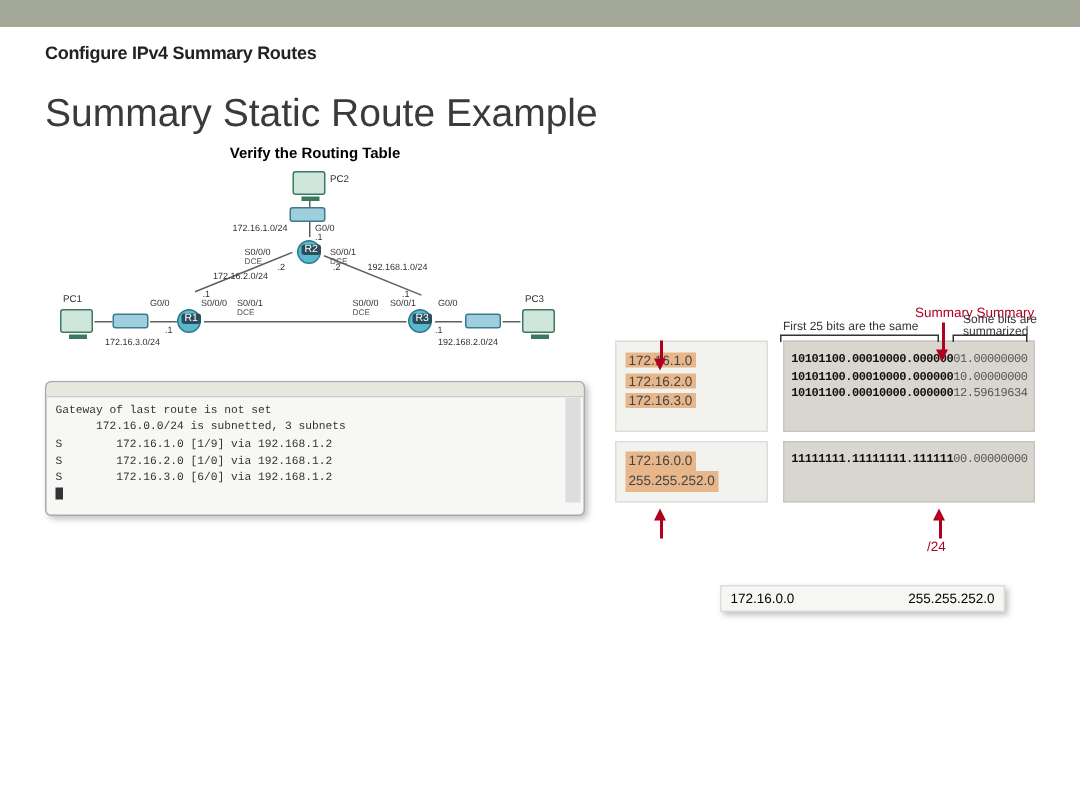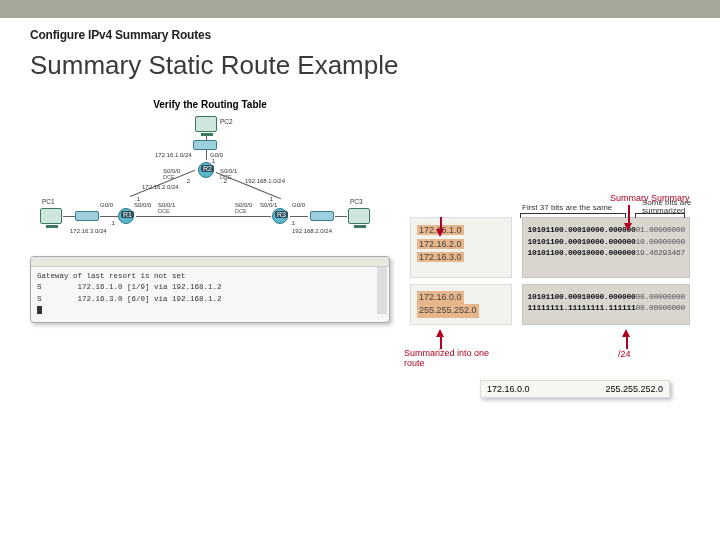--- a/index.html
+++ b/index.html
@@ -6,7 +6,7 @@
   body { width: 720px; height: 540px; font-family: Arial, sans-serif; background: #fff; overflow: hidden; position: relative; }
   .topbar { background: #a3a898; height: 18px; width: 100%; }
   .kicker { font-size: 12px; font-weight: bold; color: #222; margin: 10px 0 0 30px; letter-spacing: -0.2px; }
-  .title { font-size: 26px; color: #3a3a3a; margin: 8px 0 6px 30px; }
+  .title { font-size: 26px; color: #3a3a3a; margin: 18px 0 6px 30px; }
   .content { position: relative; width: 660px; height: 440px; margin-left: 30px; }
   .leftcol { position: absolute; left: 0; top: 0; width: 360px; height: 440px; }
   .rightcol { position: absolute; left: 380px; top: 130px; width: 280px; }

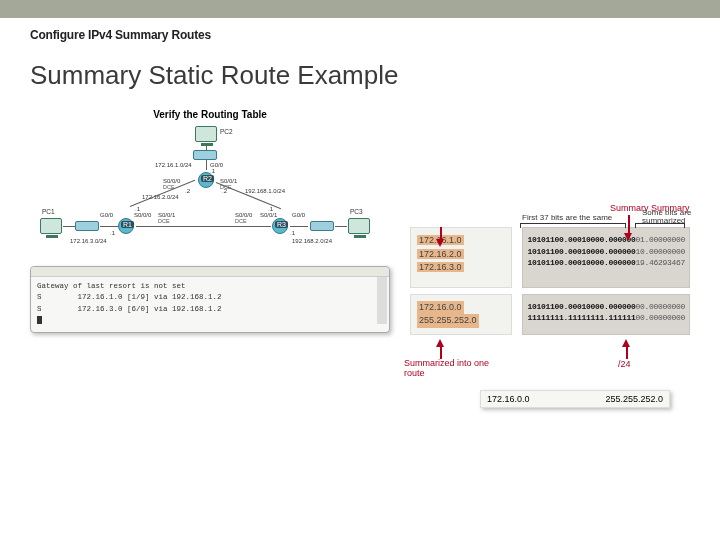--- a/index.html
+++ b/index.html
@@ -11,7 +11,7 @@
   .leftcol { position: absolute; left: 0; top: 0; width: 360px; height: 440px; }
   .rightcol { position: absolute; left: 380px; top: 130px; width: 280px; }
 
-  .panel-title { font-size: 10px; font-weight: bold; text-align: center; margin-top: 12px; }
+  .panel-title { font-size: 10px; font-weight: bold; text-align: center; margin-top: 0; }
 
   .topo { position: relative; height: 130px; margin-top: 6px; }
   .pc { width: 22px; height: 16px; background: #cfe6dc; border: 1px solid #3b7a5f; position: absolute; border-radius: 2px; }

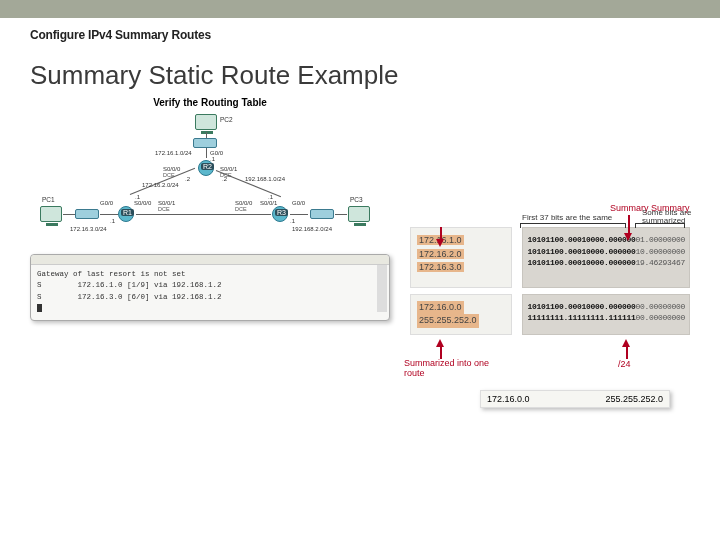--- a/index.html
+++ b/index.html
@@ -141,7 +141,7 @@
     <div class="arrow-down" style="left:214px; top:6px;"></div>
 
     <div class="brace" style="left:110px; top:-4px; width:106px;"></div>
-    <div class="label-sm" style="left:112px; top:-14px;">First 37 bits are the same</div>
+    <div class="label-sm" style="left:112px; top:-14px;">First 25 bits are the same</div>
     <div class="brace" style="left:225px; top:-4px; width:50px;"></div>
     <div class="label-sm" style="left:232px; top:-18px; width:50px; white-space:normal; line-height:1;">Some bits are summarized</div>
 

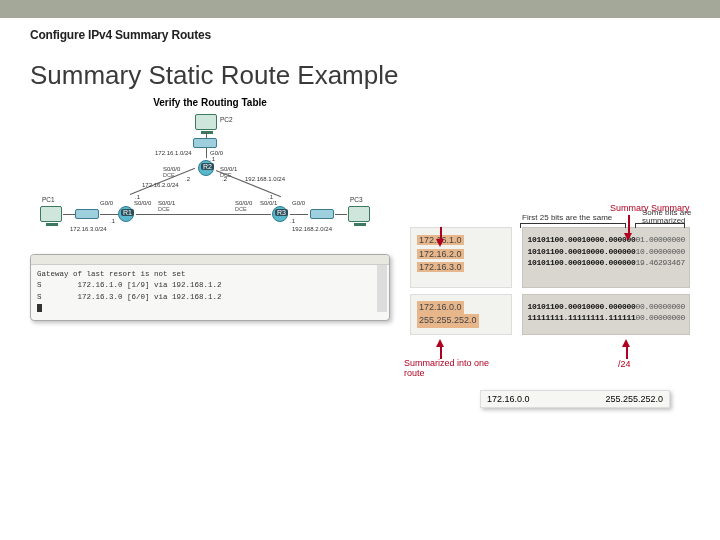--- a/index.html
+++ b/index.html
@@ -159,7 +159,7 @@
       <div class="binbox">
         <div class="row"><b>10101100.00010000.000000</b><span class="b-dim">01.00000000</span></div>
         <div class="row"><b>10101100.00010000.000000</b><span class="b-dim">10.00000000</span></div>
-        <div class="row"><b>10101100.00010000.000000</b><span class="b-dim">19.46293467</span></div>
+        <div class="row"><b>10101100.00010000.000000</b><span class="b-dim">12.59619634</span></div>
       </div>
     </div>
 

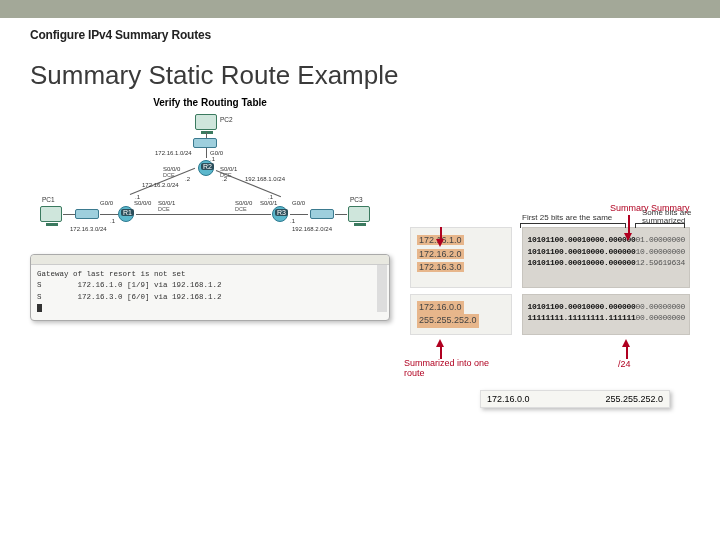--- a/index.html
+++ b/index.html
@@ -126,7 +126,7 @@
     <div class="cli shadow">
       <div class="bar"></div>
       <div class="scroll"></div>
-      <div class="cliline">Gateway of last resort is not set</div>
+      <div class="cliline">Gateway of last route is not set</div>
       <div class="cliline"></div>
       <div class="cliline">S        172.16.1.0 [1/9] via 192.168.1.2</div>
       <div class="cliline">S        172.16.3.0 [6/0] via 192.168.1.2</div>

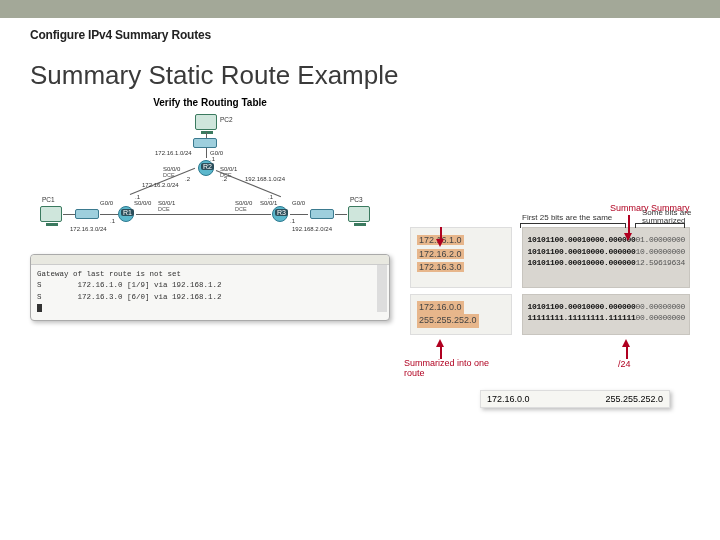--- a/index.html
+++ b/index.html
@@ -128,6 +128,7 @@
       <div class="scroll"></div>
       <div class="cliline">Gateway of last route is not set</div>
       <div class="cliline"></div>
+      <div class="cliline">      172.16.0.0/24 is subnetted, 3 subnets</div>
       <div class="cliline">S        172.16.1.0 [1/9] via 192.168.1.2</div>
       <div class="cliline">S        172.16.3.0 [6/0] via 192.168.1.2</div>
       <div class="cliline"><span class="caret"></span></div>

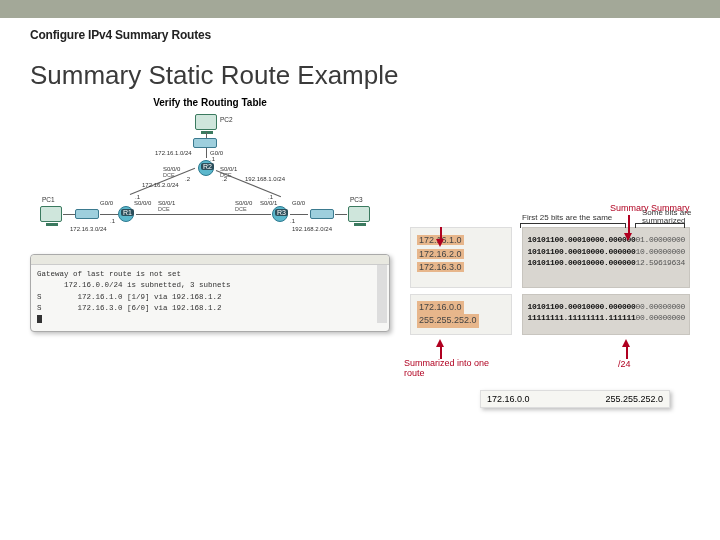--- a/index.html
+++ b/index.html
@@ -130,6 +130,7 @@
       <div class="cliline"></div>
       <div class="cliline">      172.16.0.0/24 is subnetted, 3 subnets</div>
       <div class="cliline">S        172.16.1.0 [1/9] via 192.168.1.2</div>
+      <div class="cliline">S        172.16.2.0 [1/0] via 192.168.1.2</div>
       <div class="cliline">S        172.16.3.0 [6/0] via 192.168.1.2</div>
       <div class="cliline"><span class="caret"></span></div>
     </div>

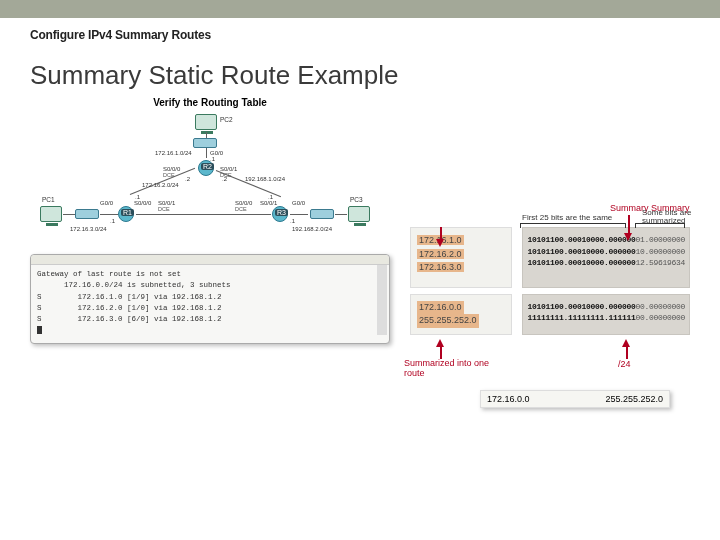--- a/index.html
+++ b/index.html
@@ -175,7 +175,6 @@
           </div>
       </div>
       <div class="binbox">
-        <div class="row"><b>10101100.00010000.000000</b><span class="b-dim">00.00000000</span></div>
         <div class="row"><b>11111111.11111111.111111</b><span class="b-dim">00.00000000</span></div>
       </div>
     </div>

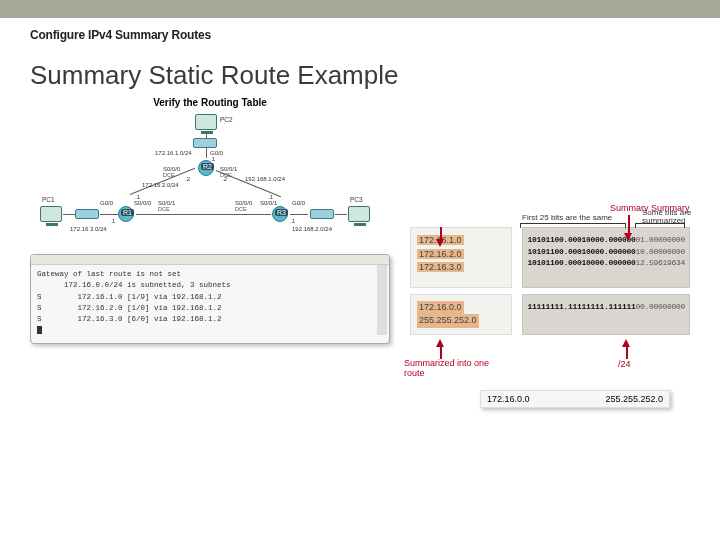--- a/index.html
+++ b/index.html
@@ -181,7 +181,6 @@
 
     <div class="arrow-stem" style="left:30px; top:118px; height:14px;"></div>
     <div class="arrow-up" style="left:26px; top:112px;"></div>
-    <div class="label-red" style="left:-6px; top:132px; width:90px; white-space:normal; line-height:1.1;">Summarized into one route</div>
 
     <div class="arrow-stem" style="left:216px; top:118px; height:14px;"></div>
     <div class="arrow-up" style="left:212px; top:112px;"></div>

